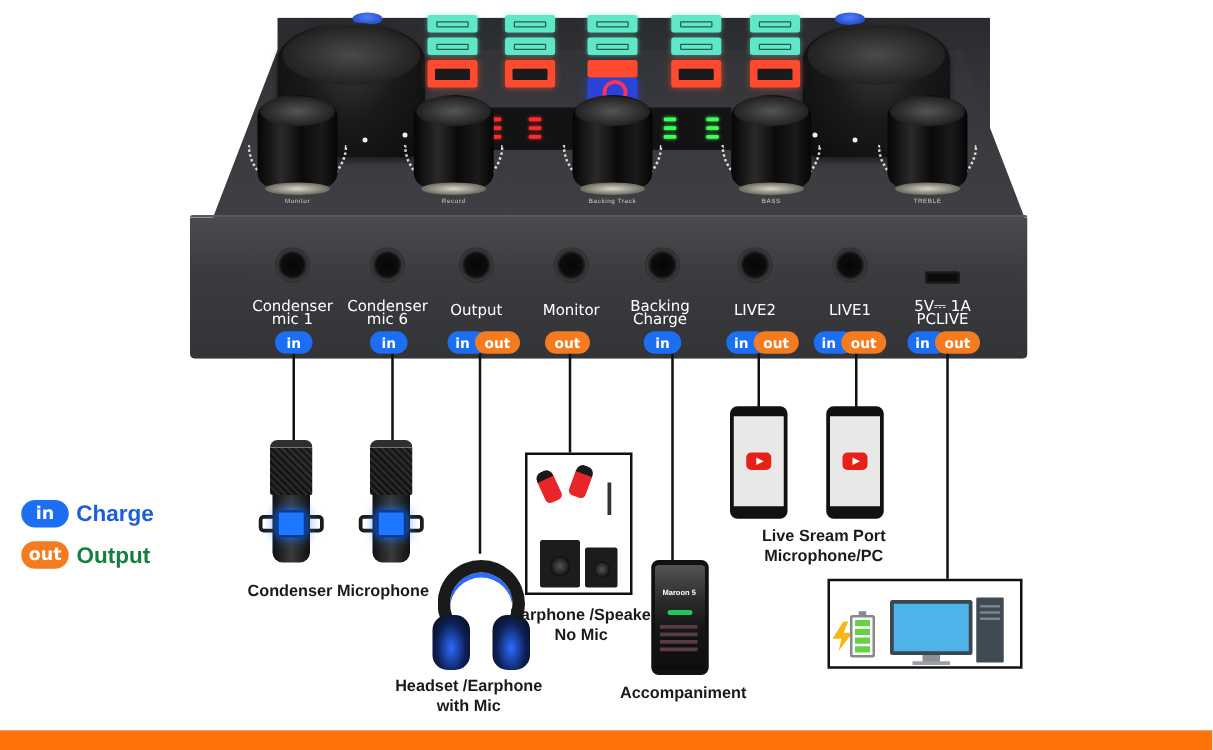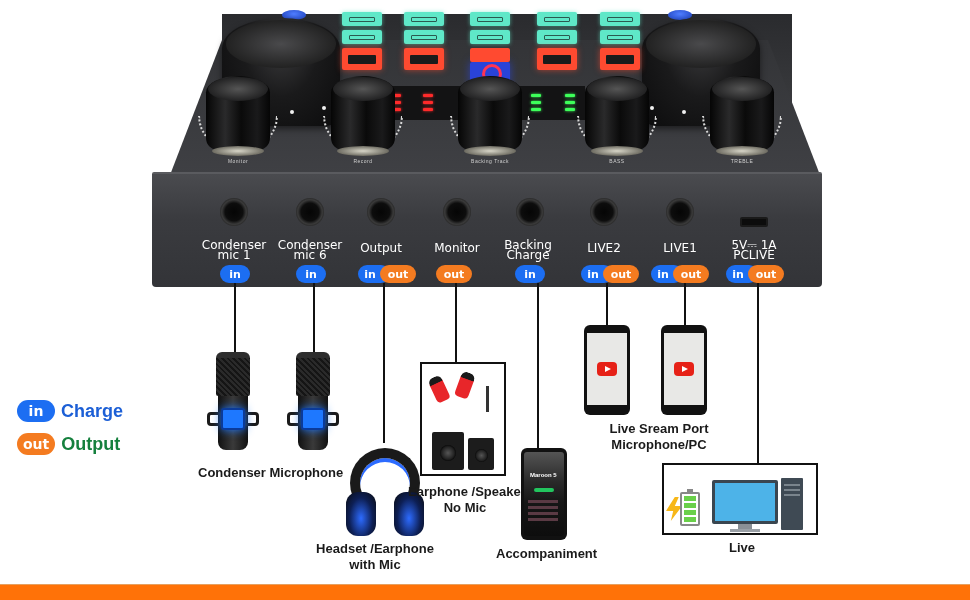--- a/index.html
+++ b/index.html
@@ -531,7 +531,6 @@
 <div class="monitor-base"></div>
 <div class="tower"></div>
 <div class="caption" style="left:662px; top:540px; width:160px;">
-  <div>Live</div>
 </div>
 
 <div class="bottom-bar"></div>

